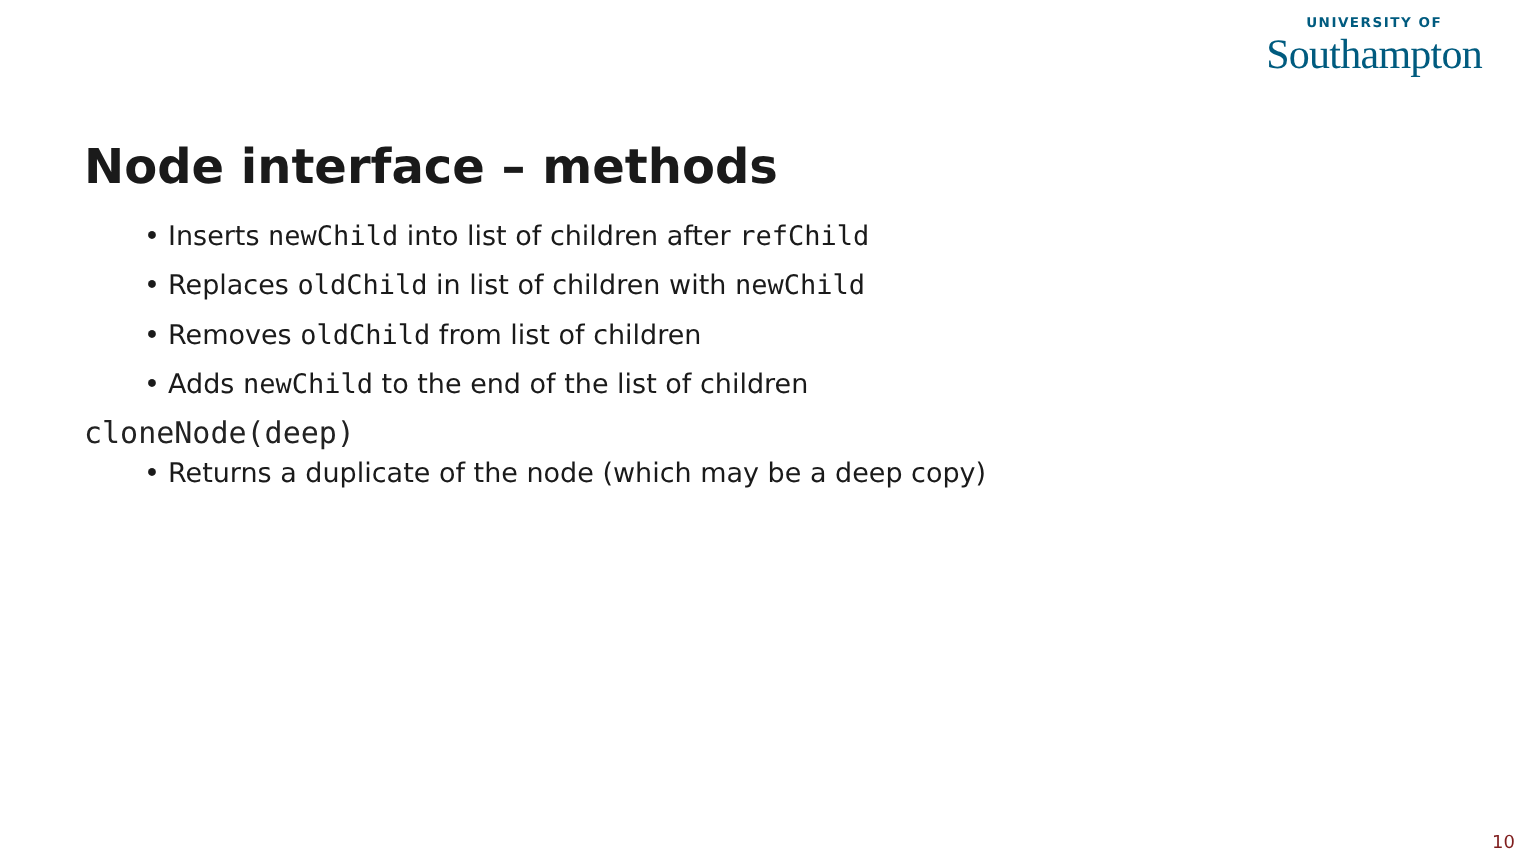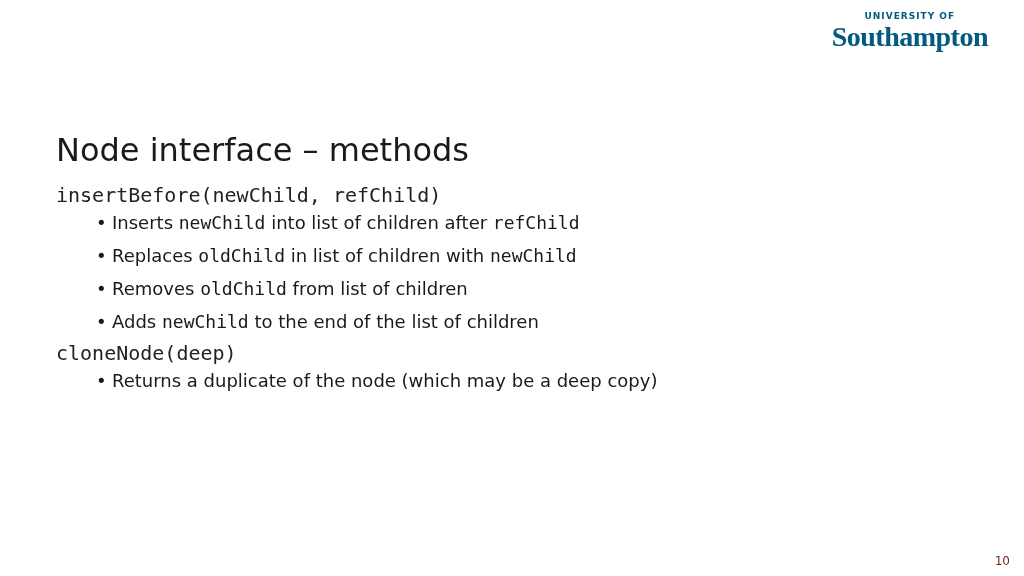--- a/index.html
+++ b/index.html
@@ -31,7 +31,7 @@
     font-family: Georgia, "Times New Roman", serif;
     font-size: 28px;
     color: #005b7f;
-    font-weight: 700;
+    font-weight: 400;
     letter-spacing: -0.5px;
   }
   .slide {

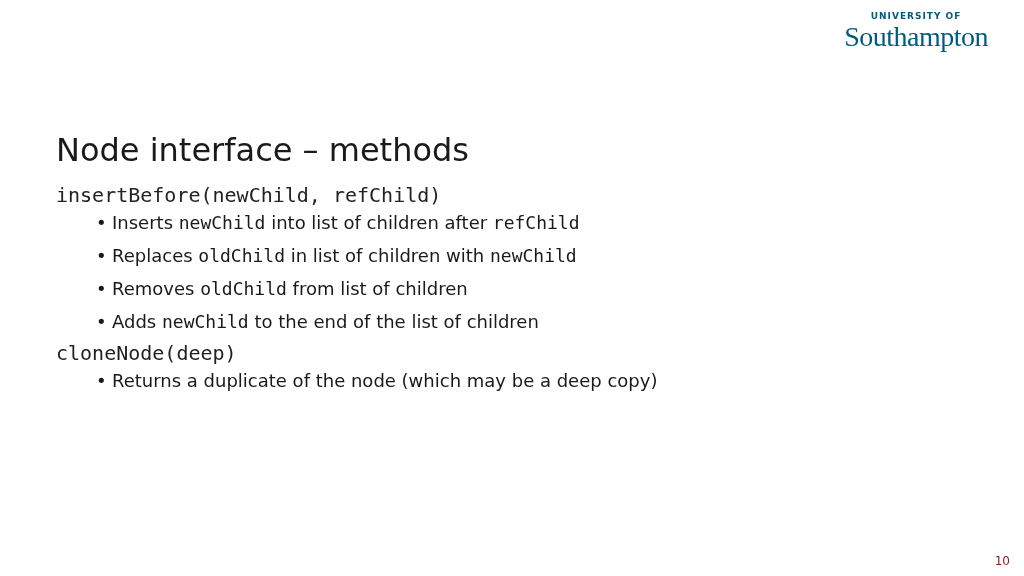--- a/index.html
+++ b/index.html
@@ -42,10 +42,9 @@
   }
   .title {
     font-size: 32px;
-    font-weight: 400;
+    font-weight: 700;
     color: #1a1a1a;
     margin-bottom: 14px;
-    margin-top: 39px;
   }
   .method {
     margin-bottom: 6px;

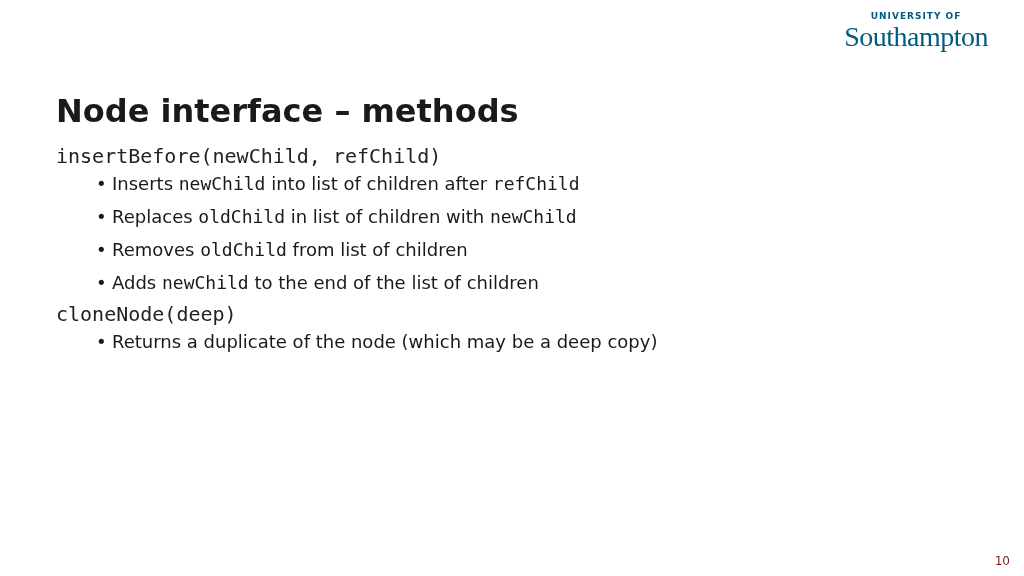--- a/index.html
+++ b/index.html
@@ -92,7 +92,6 @@
   <div class="title">Node interface – methods</div>
 
   <div class="method">
-    <div class="sig">insertBefore(newChild, refChild)</div>
     <div class="desc-row">
       <span class="bullet">•</span>
       <span class="desc">

